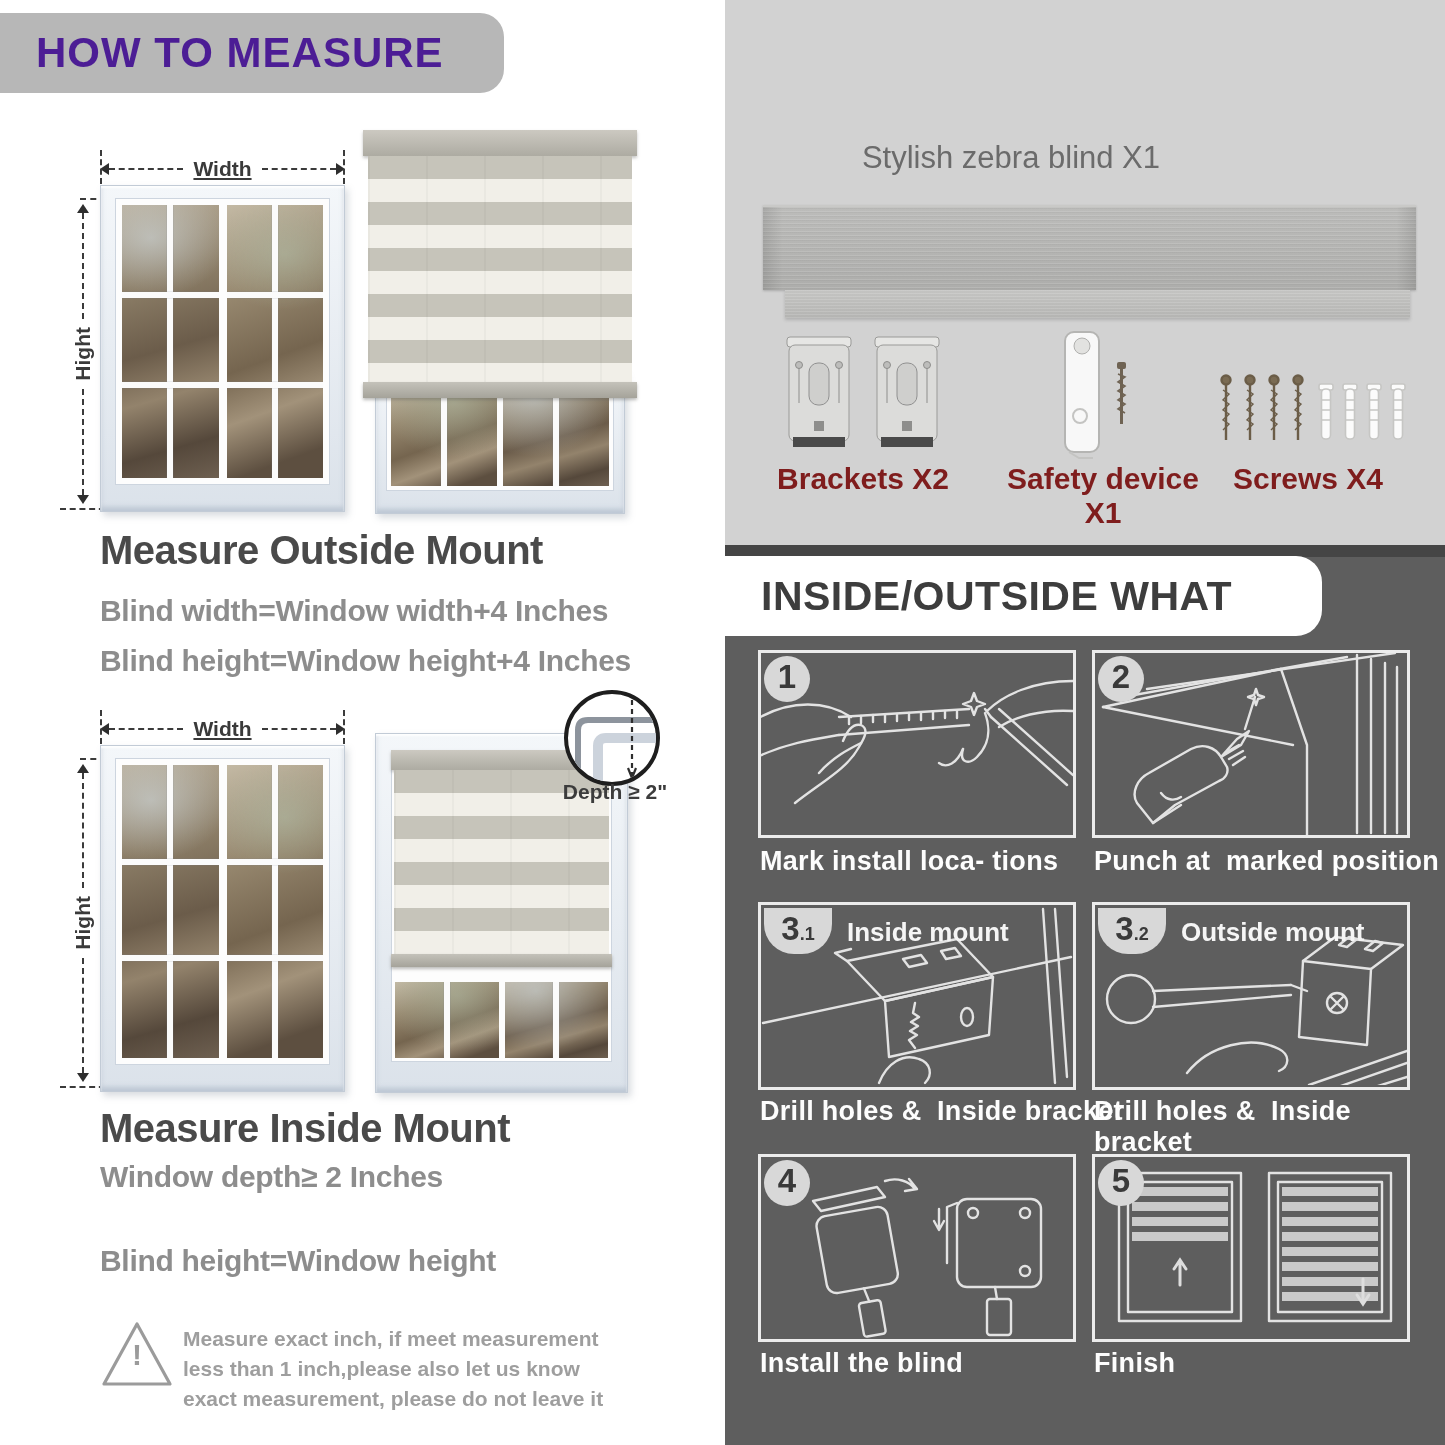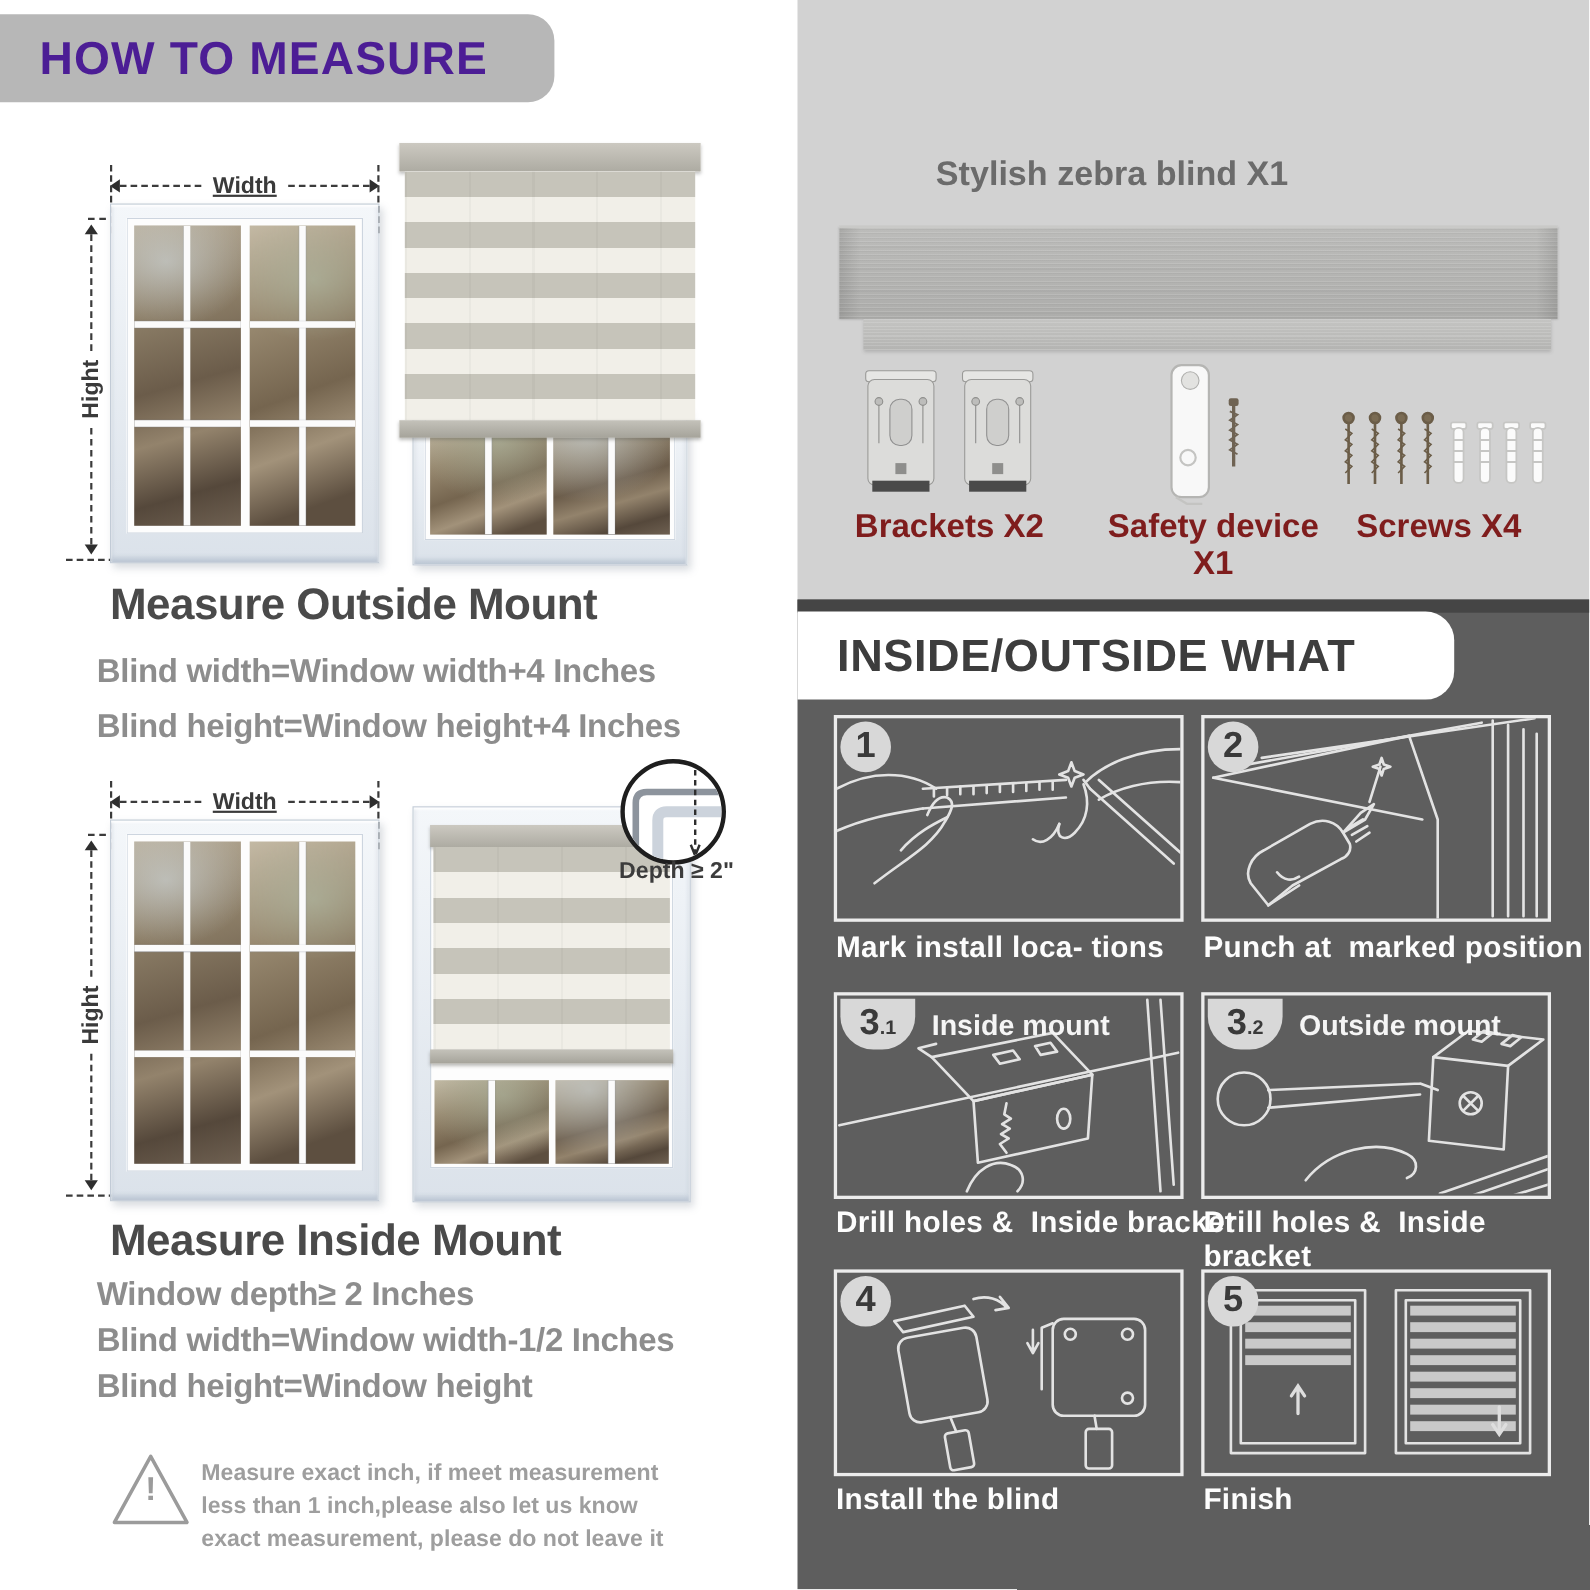--- a/index.html
+++ b/index.html
@@ -73,7 +73,7 @@
   .warn-txt{position:absolute;left:183px;top:1324px;width:452px;color:#9e9e9e;font-size:21px;font-weight:bold;line-height:1.42;}
 
   
-  .blind-title{position:absolute;left:725px;top:140px;width:572px;text-align:center;color:#6b6b6b;font-size:31px;font-weight:bold;}
+  .blind-title{position:absolute;left:725px;top:140px;width:572px;text-align:center;color:#6b6b6b;font-size:31px;font-weight:normal;}
   .headrail-main{position:absolute;left:763px;top:205px;width:653px;height:85px;
     background:linear-gradient(90deg,rgba(0,0,0,.10),rgba(0,0,0,0) 3%,rgba(0,0,0,0) 97%,rgba(0,0,0,.10)),
       repeating-linear-gradient(180deg,rgba(255,255,255,.12) 0 1px,rgba(0,0,0,.03) 1px 2px,transparent 2px 4px),

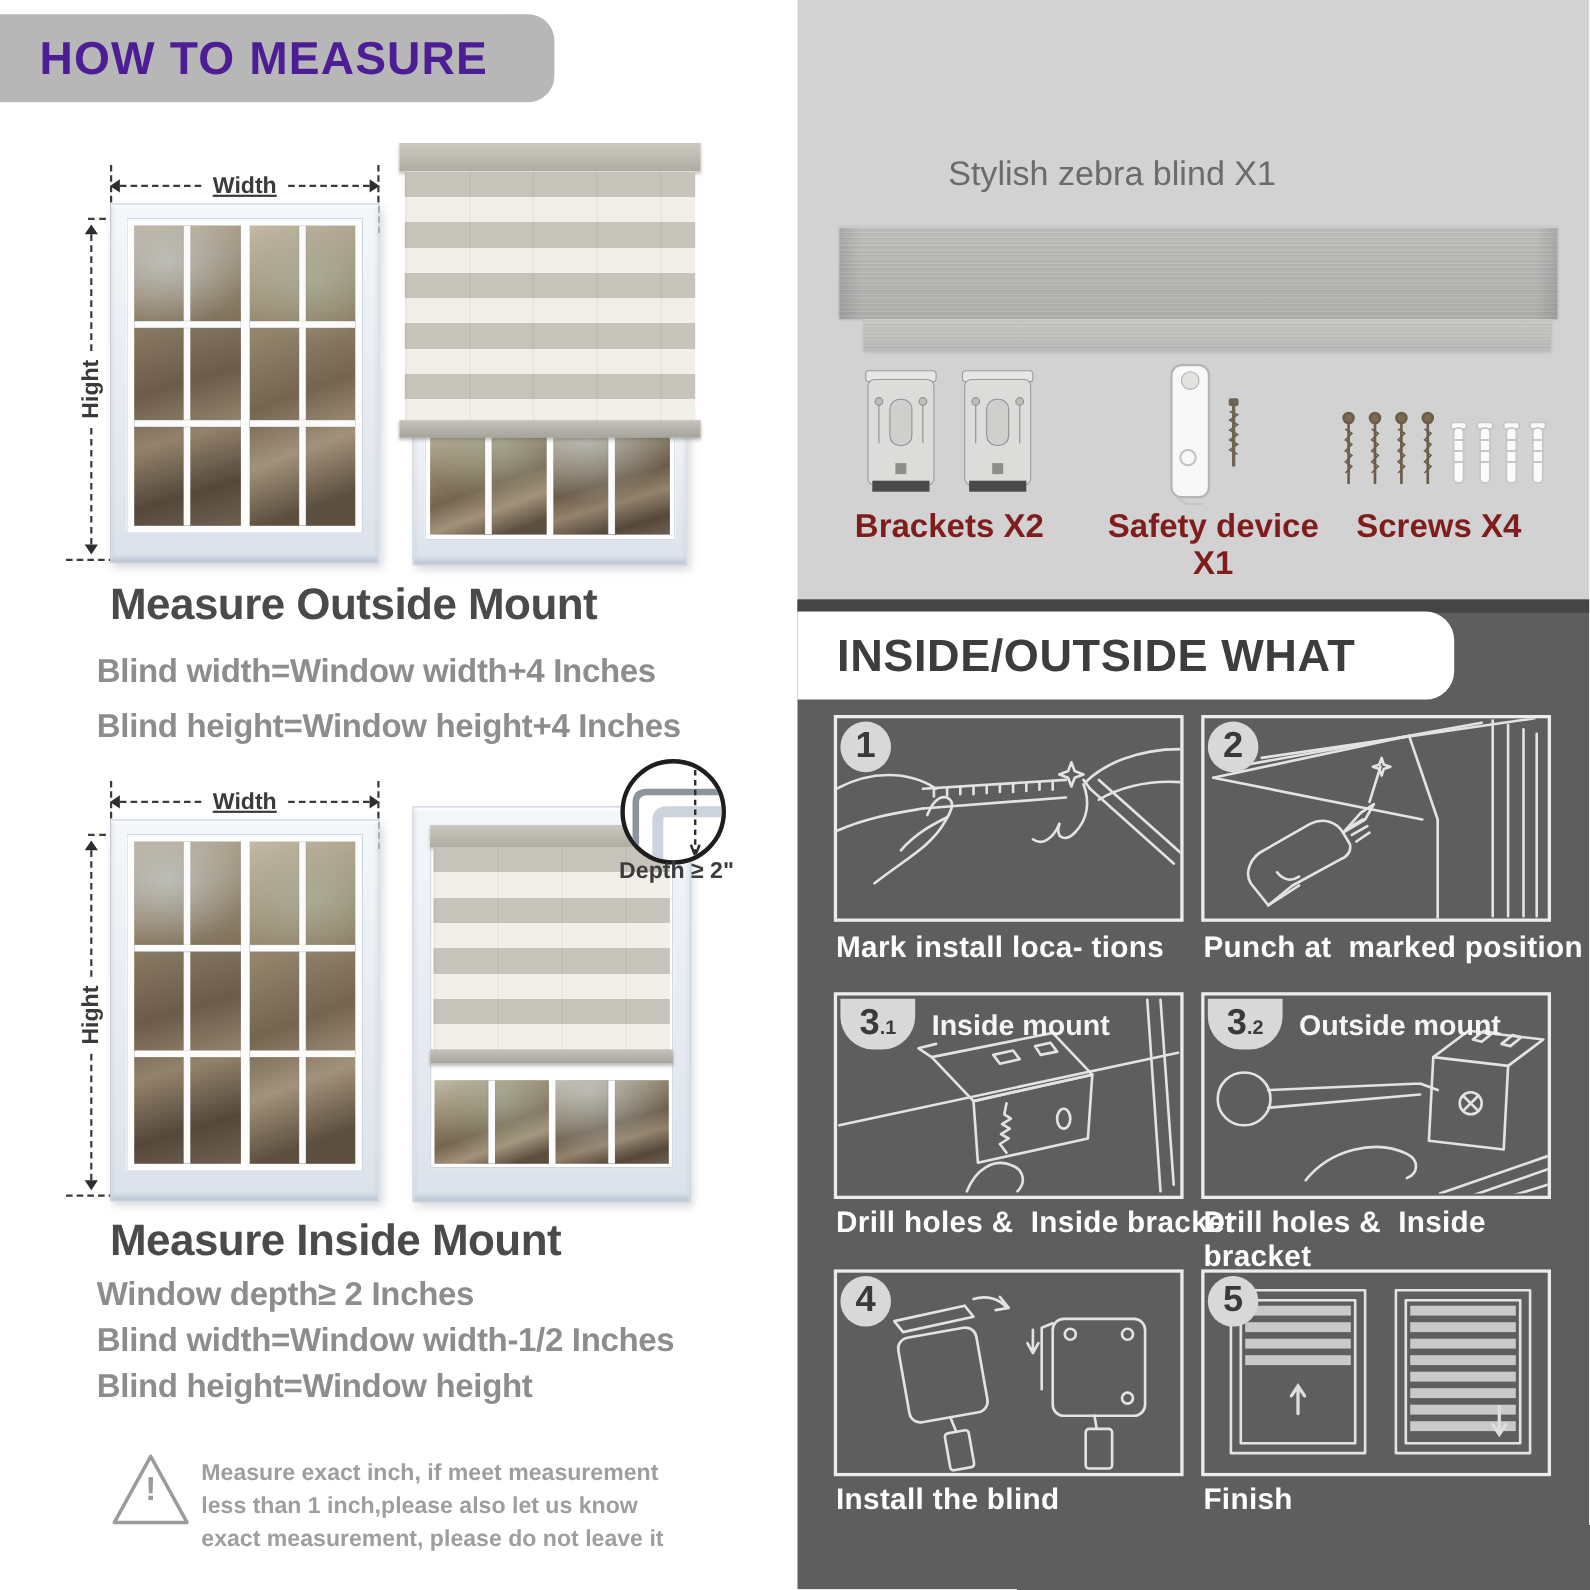--- a/index.html
+++ b/index.html
@@ -24,7 +24,7 @@
 
   
   .h-measure{position:absolute;left:100px;color:#4a4a4a;font-size:40px;font-weight:bold;letter-spacing:-.5px;}
-  .sub-measure{position:absolute;left:88px;color:#8d8d8d;font-size:30px;font-weight:bold;letter-spacing:-.3px;}
+  .sub-measure{position:absolute;left:100px;color:#8d8d8d;font-size:30px;font-weight:bold;letter-spacing:-.3px;}
 
   
   .dim-w{position:absolute;display:flex;align-items:center;height:14px;}

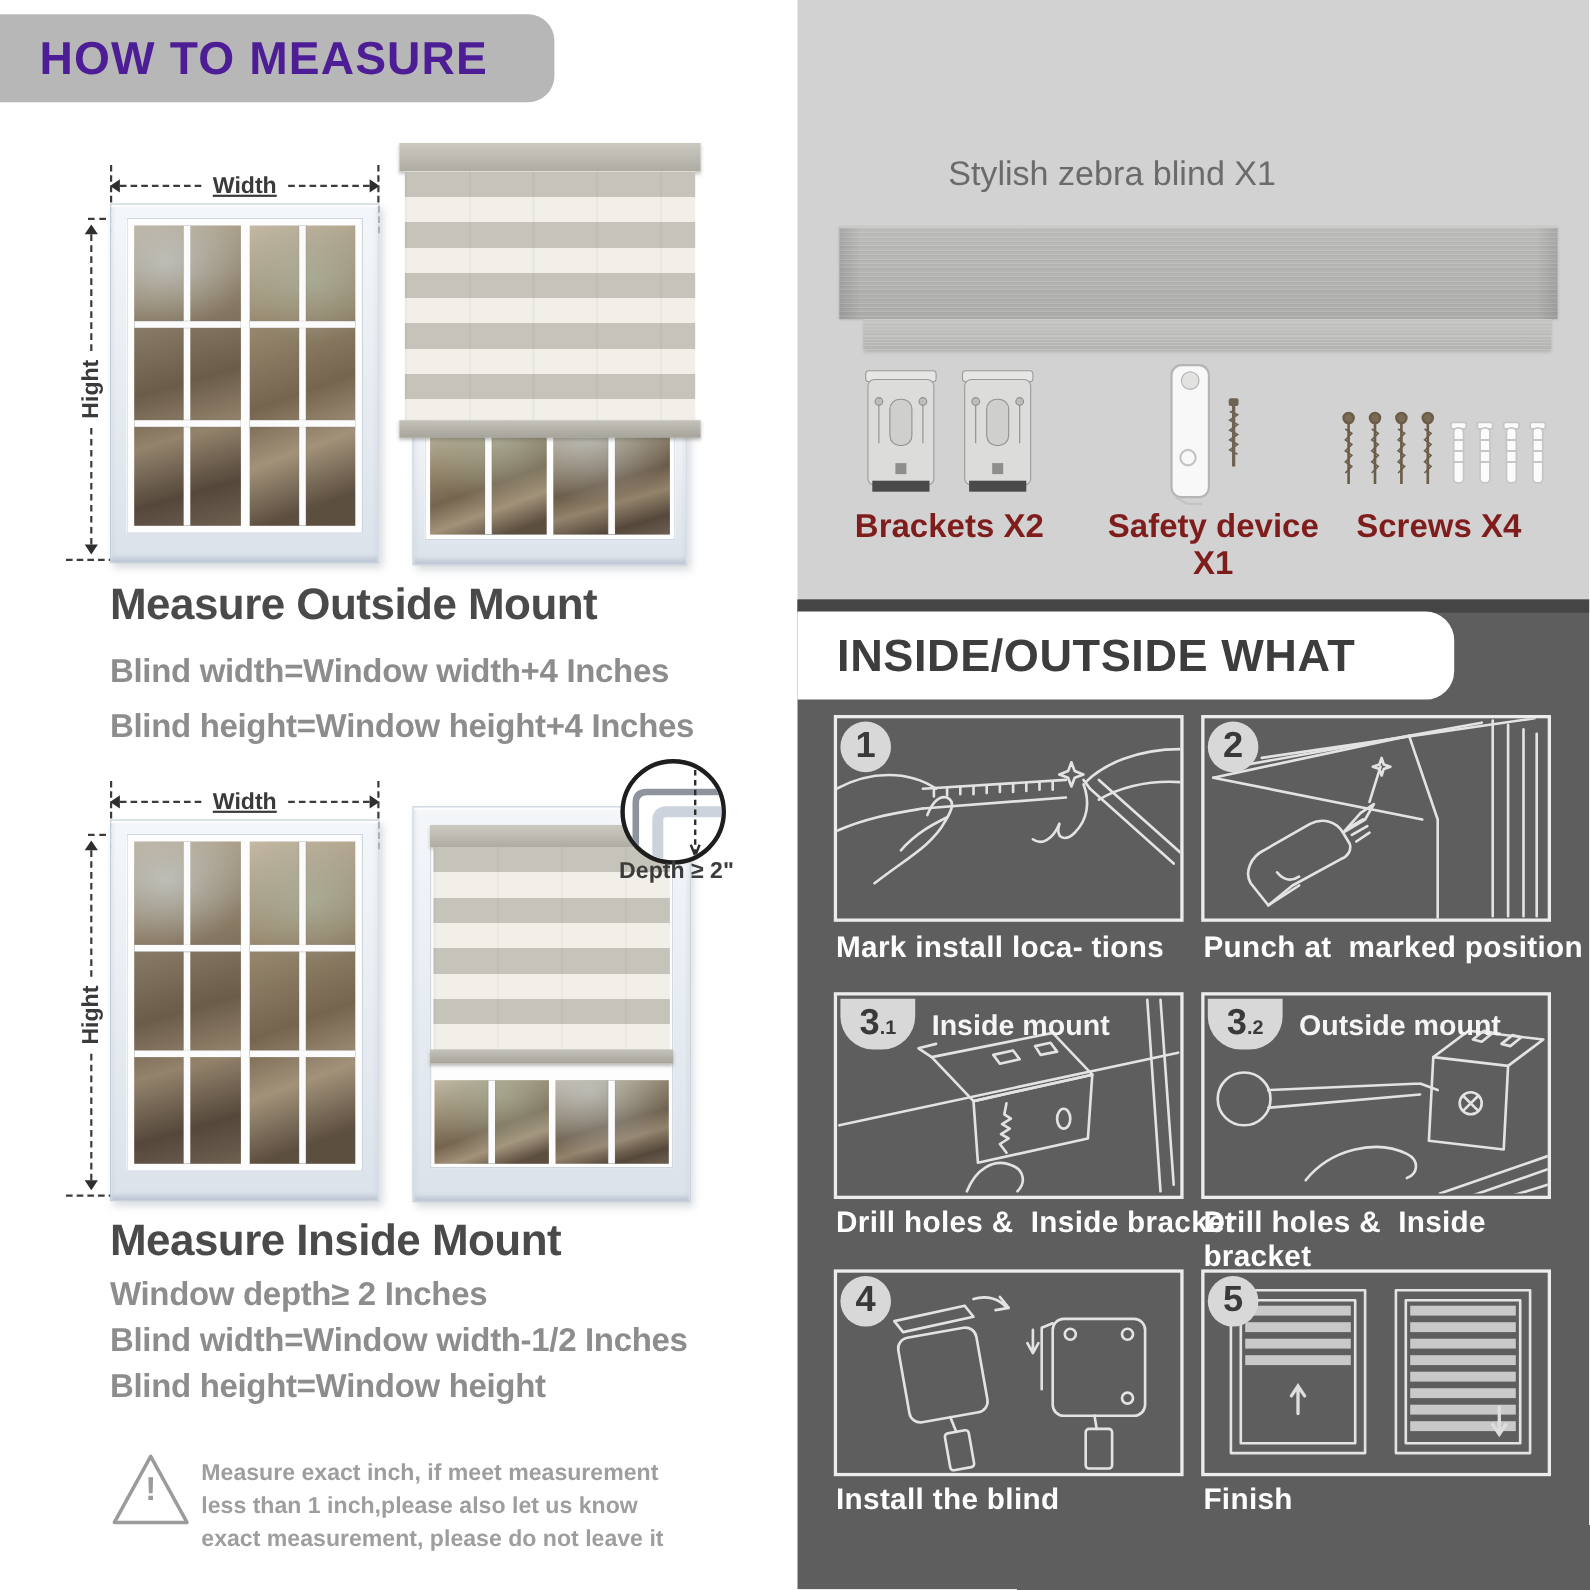--- a/index.html
+++ b/index.html
@@ -218,7 +218,6 @@
 
   <div class="h-measure" style="top:1106px;">Measure Inside Mount</div>
   <div class="sub-measure" style="top:1160px;">Window depth≥ 2 Inches</div>
-  <div class="sub-measure" style="top:1202px;">Blind width=Window width-1/2 Inches</div>
   <div class="sub-measure" style="top:1244px;">Blind height=Window height</div>
 
   <svg style="position:absolute;left:98px;top:1318px;" width="78" height="74" viewBox="0 0 78 74">

